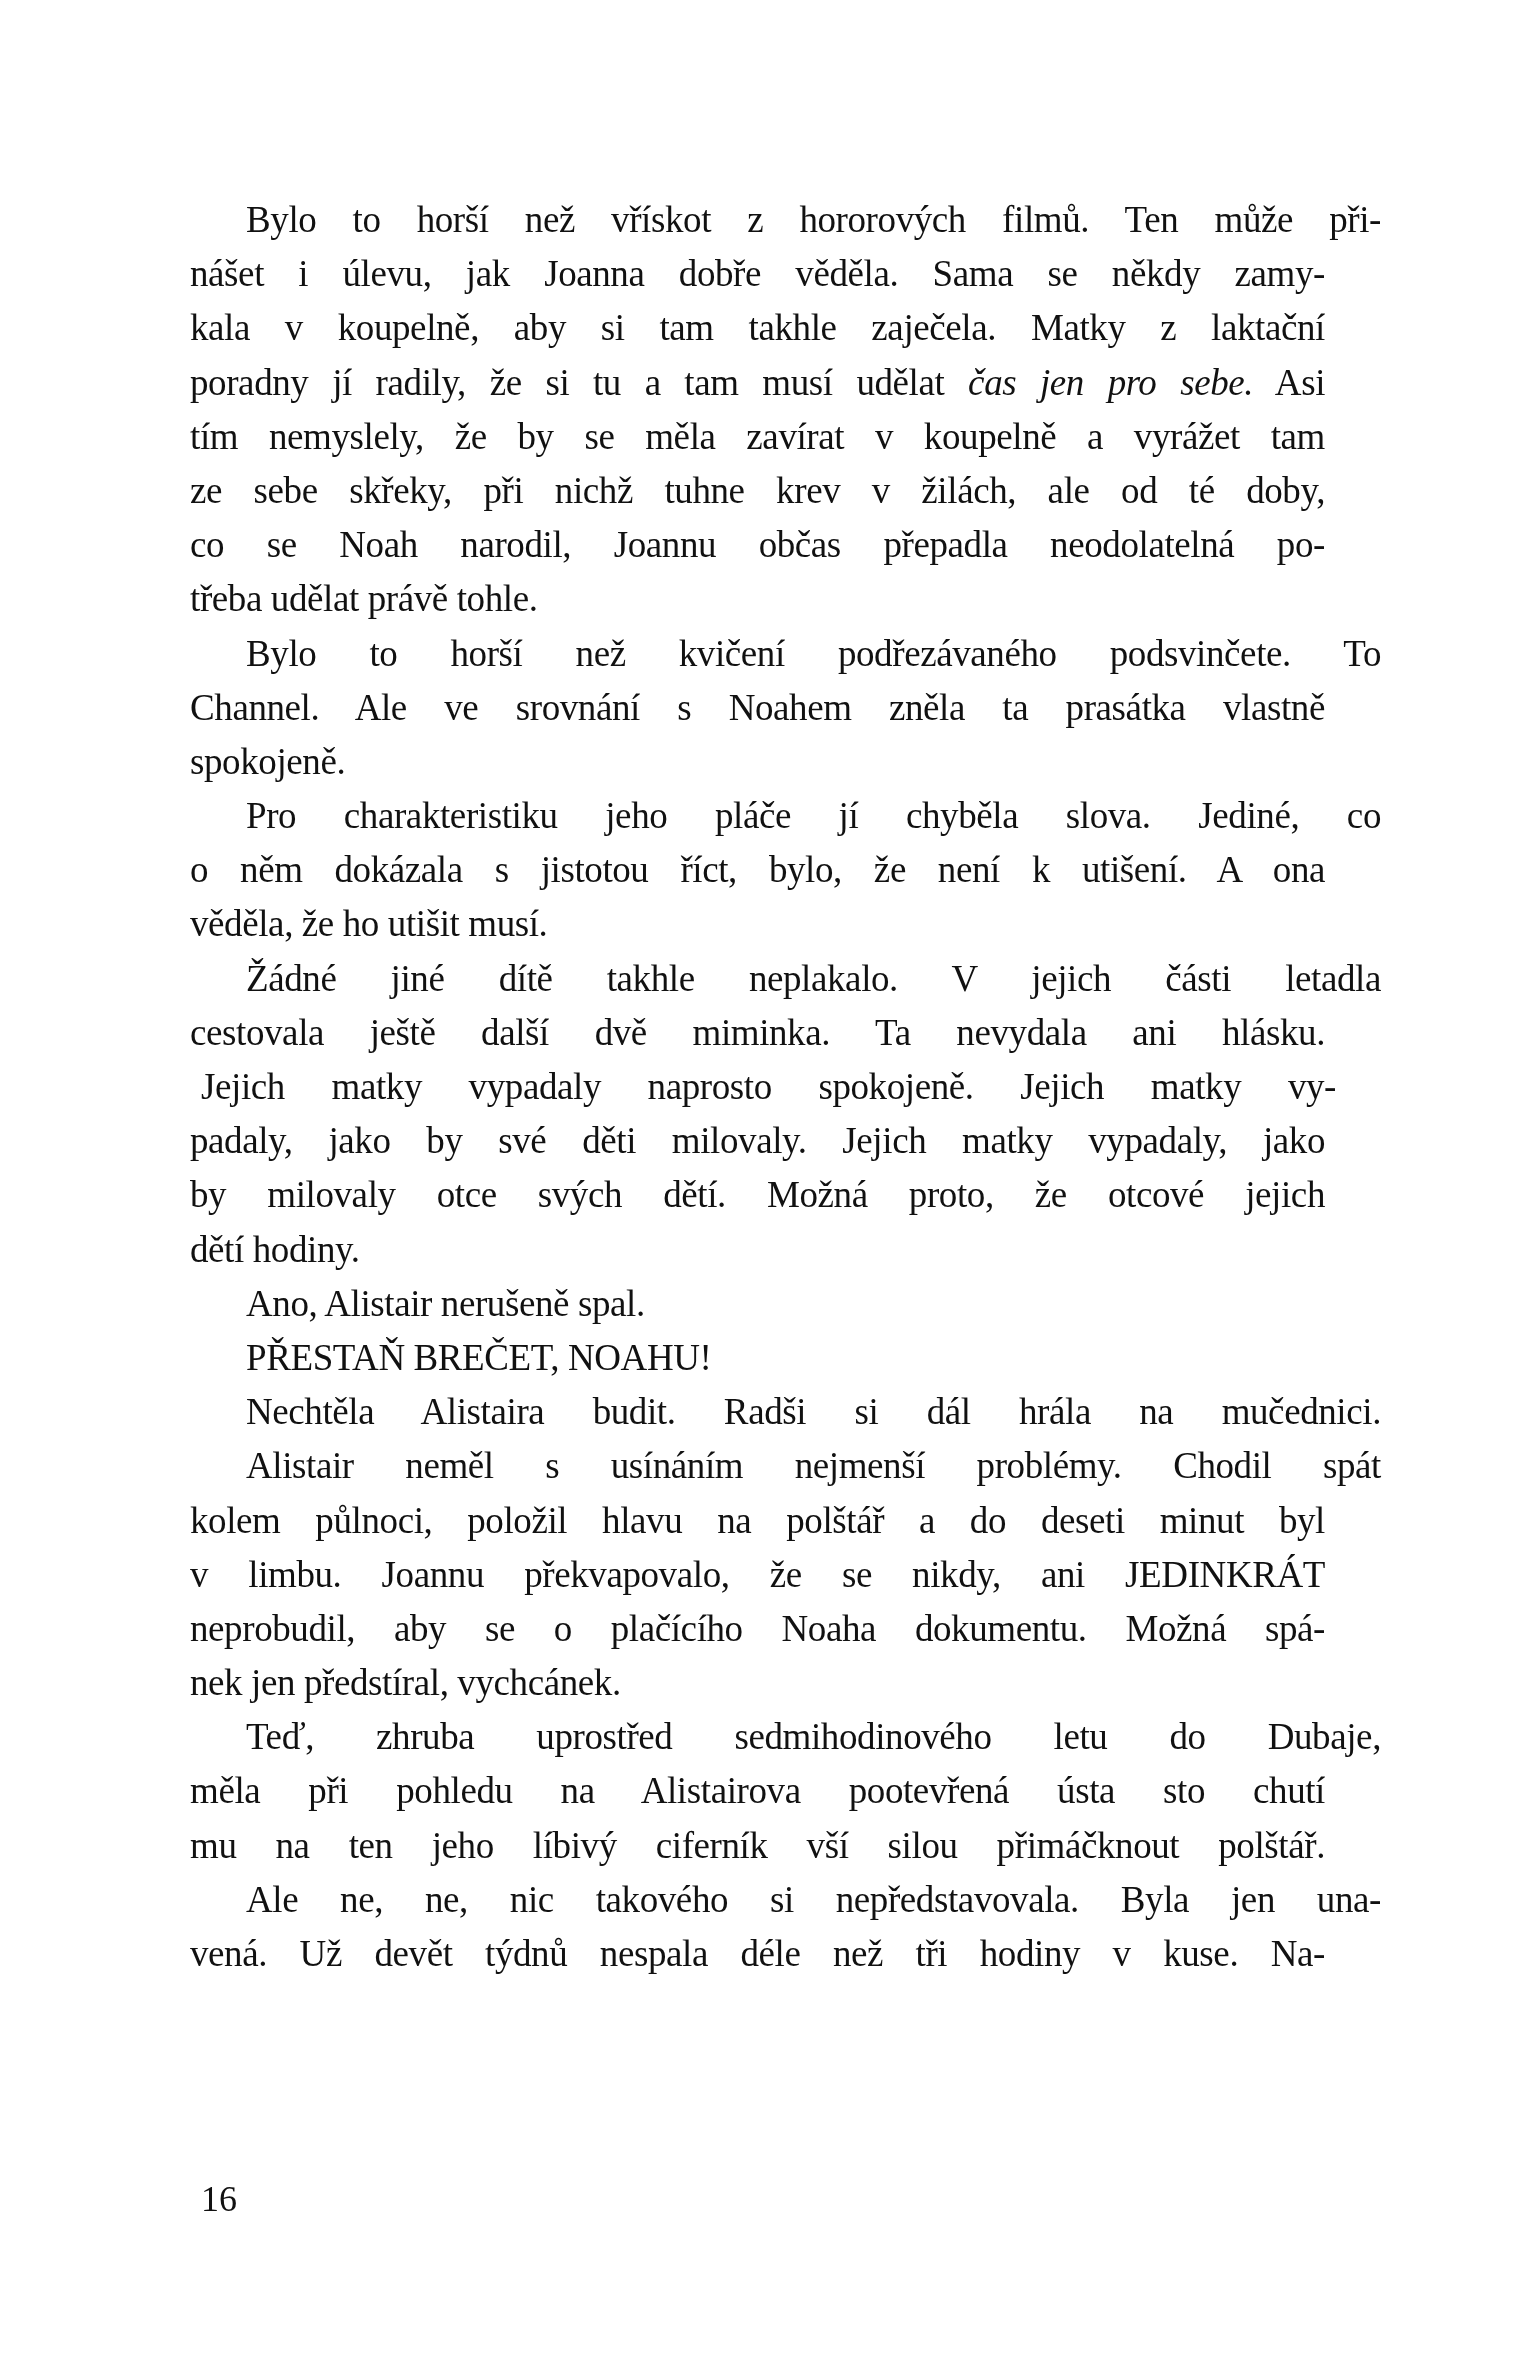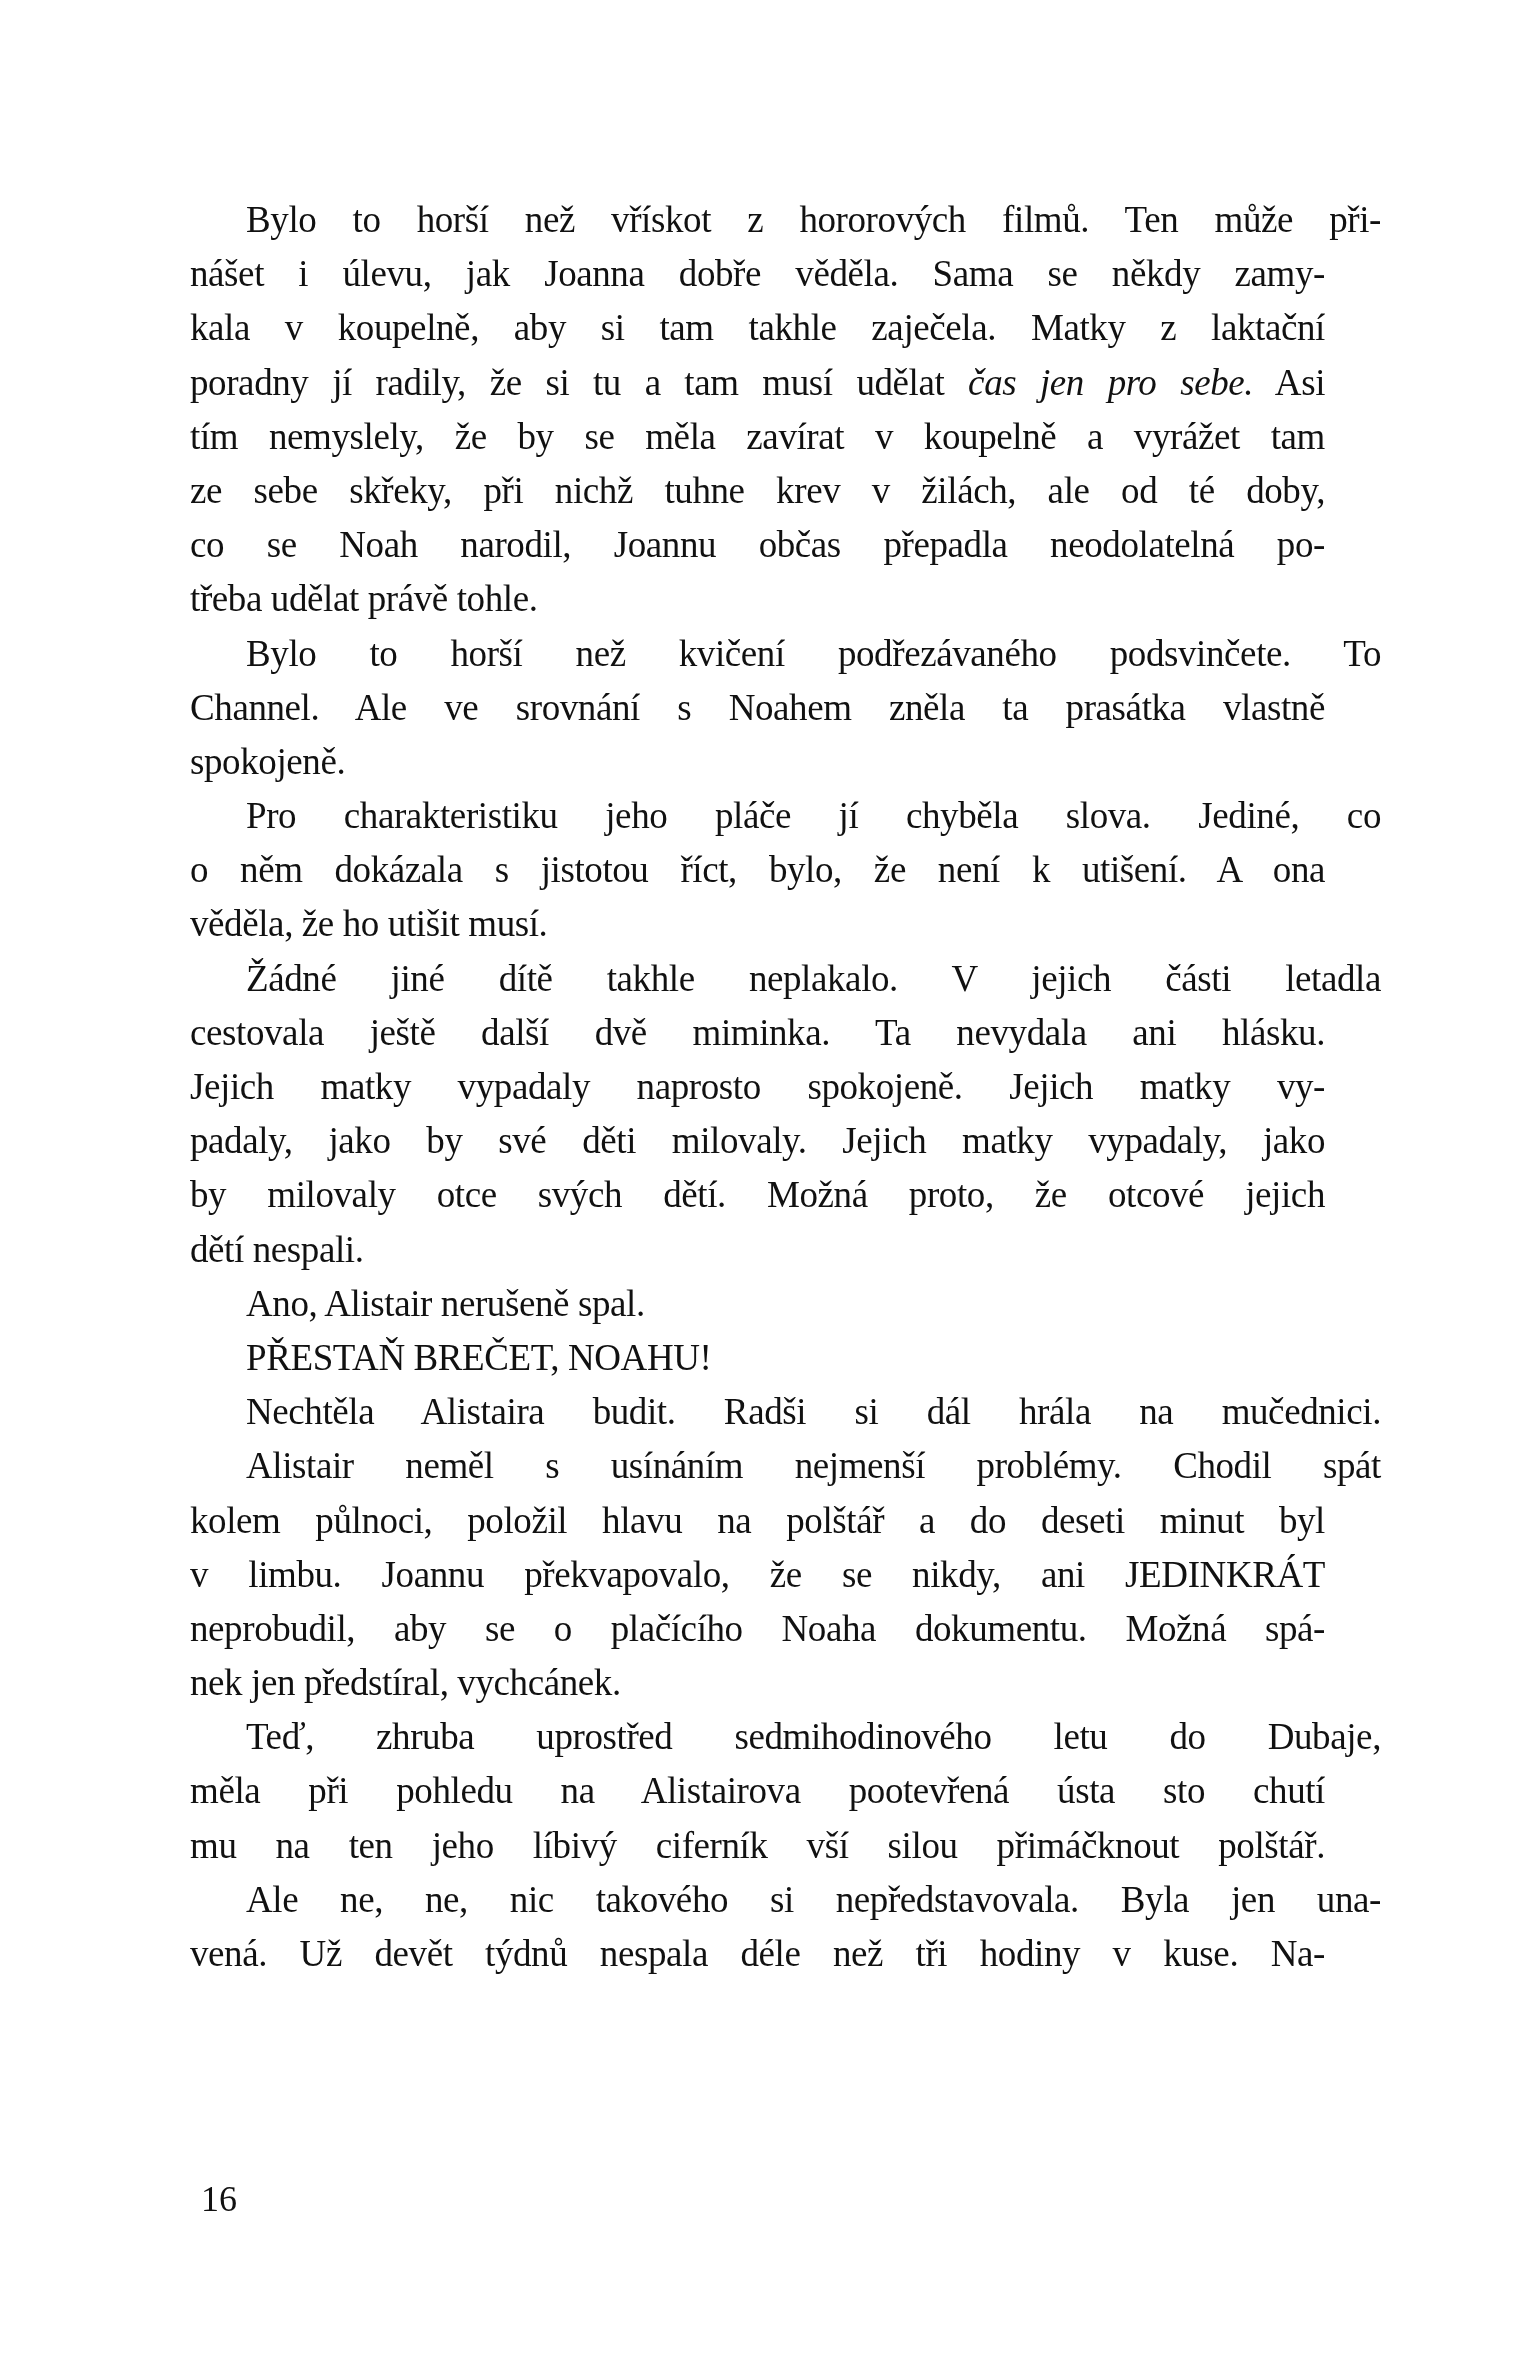--- a/index.html
+++ b/index.html
@@ -49,7 +49,7 @@
     <span class="line last">věděla, že ho utišit musí.</span>
     <span class="line indent" style="display: block; width: 1135px;">Žádné jiné dítě takhle neplakalo. V jejich části letadla</span>
     <span class="line" style="display: block; width: 1135px;">cestovala ještě další dvě miminka. Ta nevydala ani hlásku.</span>
-    <span class="line" style="display: block; width: 1135px;">Jejich matky vypadaly naprosto spokojeně. Jejich matky vy-</span>
+    <span class="line" style="display: block; width: 1135px; margin-left: 11px;">Jejich matky vypadaly naprosto spokojeně. Jejich matky vy-</span>
     <span class="line" style="display: block; width: 1135px;">padaly, jako by své děti milovaly. Jejich matky vypadaly, jako</span>
     <span class="line" style="display: block; width: 1135px;">by milovaly otce svých dětí. Možná proto, že otcové jejich</span>
     <span class="line last">dětí nespali.</span>

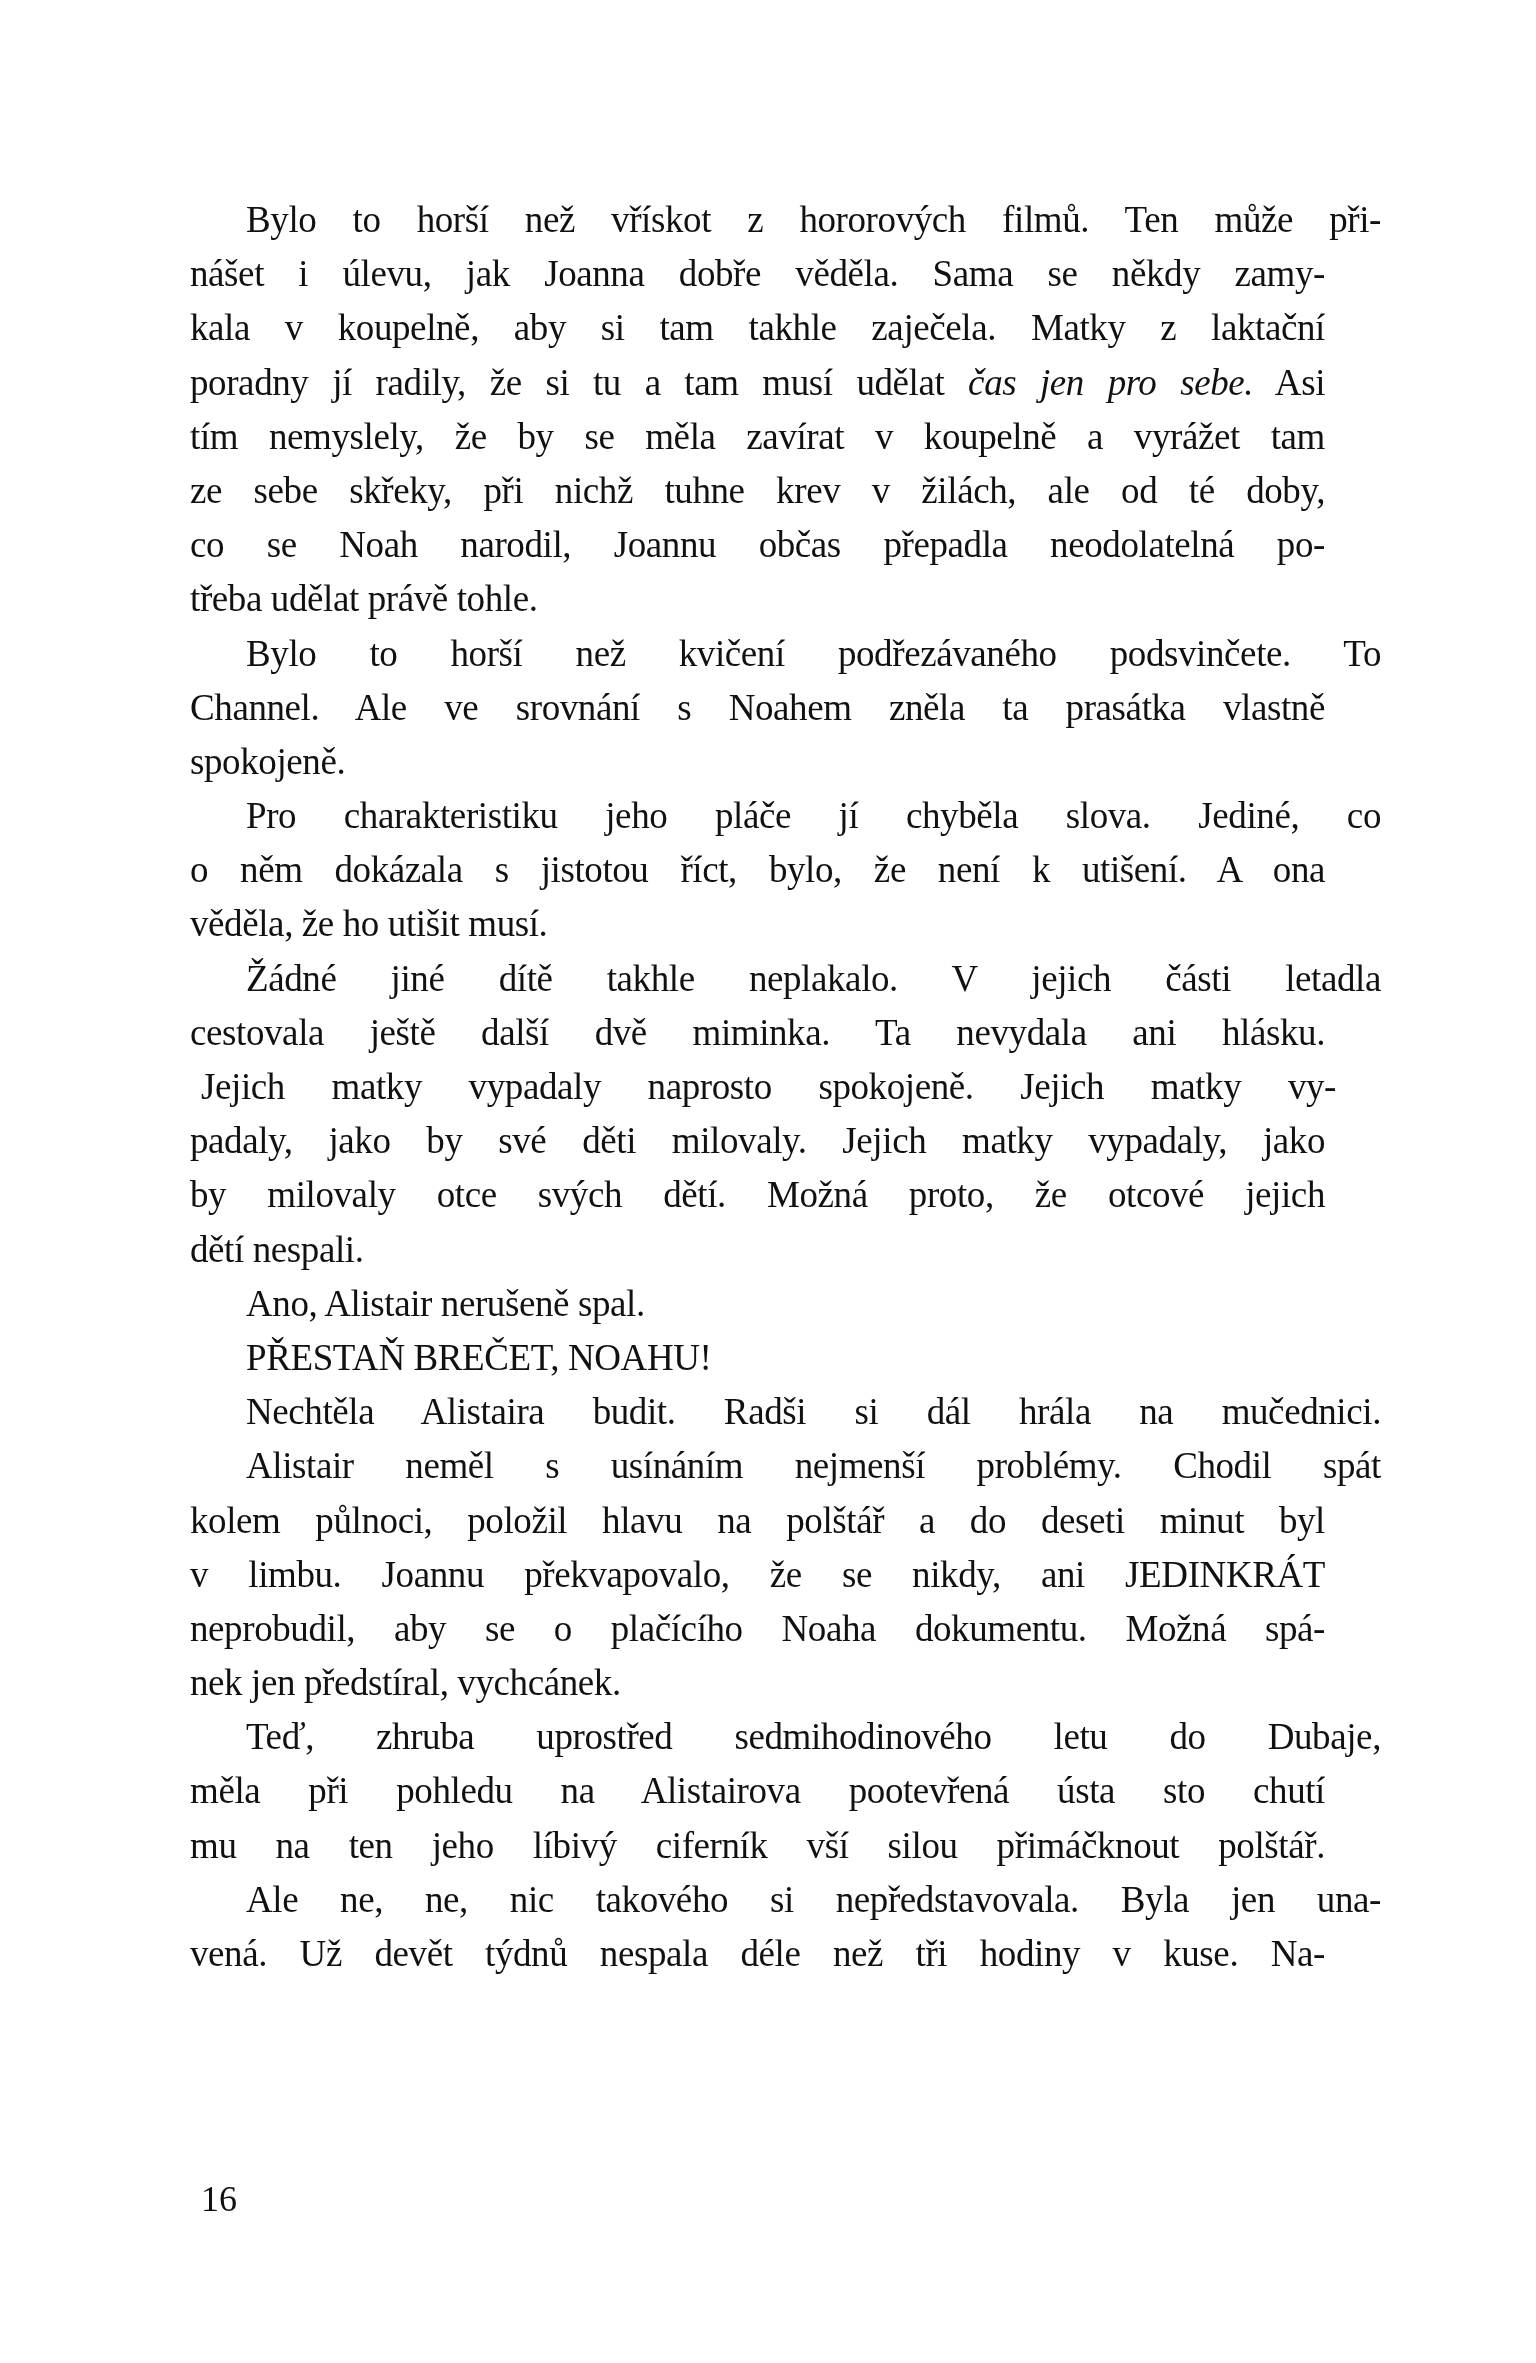--- a/index.html
+++ b/index.html
@@ -52,7 +52,7 @@
     <span class="line" style="display: block; width: 1135px; margin-left: 11px;">Jejich matky vypadaly naprosto spokojeně. Jejich matky vy-</span>
     <span class="line" style="display: block; width: 1135px;">padaly, jako by své děti milovaly. Jejich matky vypadaly, jako</span>
     <span class="line" style="display: block; width: 1135px;">by milovaly otce svých dětí. Možná proto, že otcové jejich</span>
-    <span class="line last">dětí nespali.</span>
+    <span class="line last">dětí hodiny.</span>
     <span class="line indent last">Ano, Alistair nerušeně spal.</span>
     <span class="line indent last">PŘESTAŇ BREČET, NOAHU!</span>
     <span class="line indent" style="display: block; width: 1135px;">Nechtěla Alistaira budit. Radši si dál hrála na mučednici.</span>

